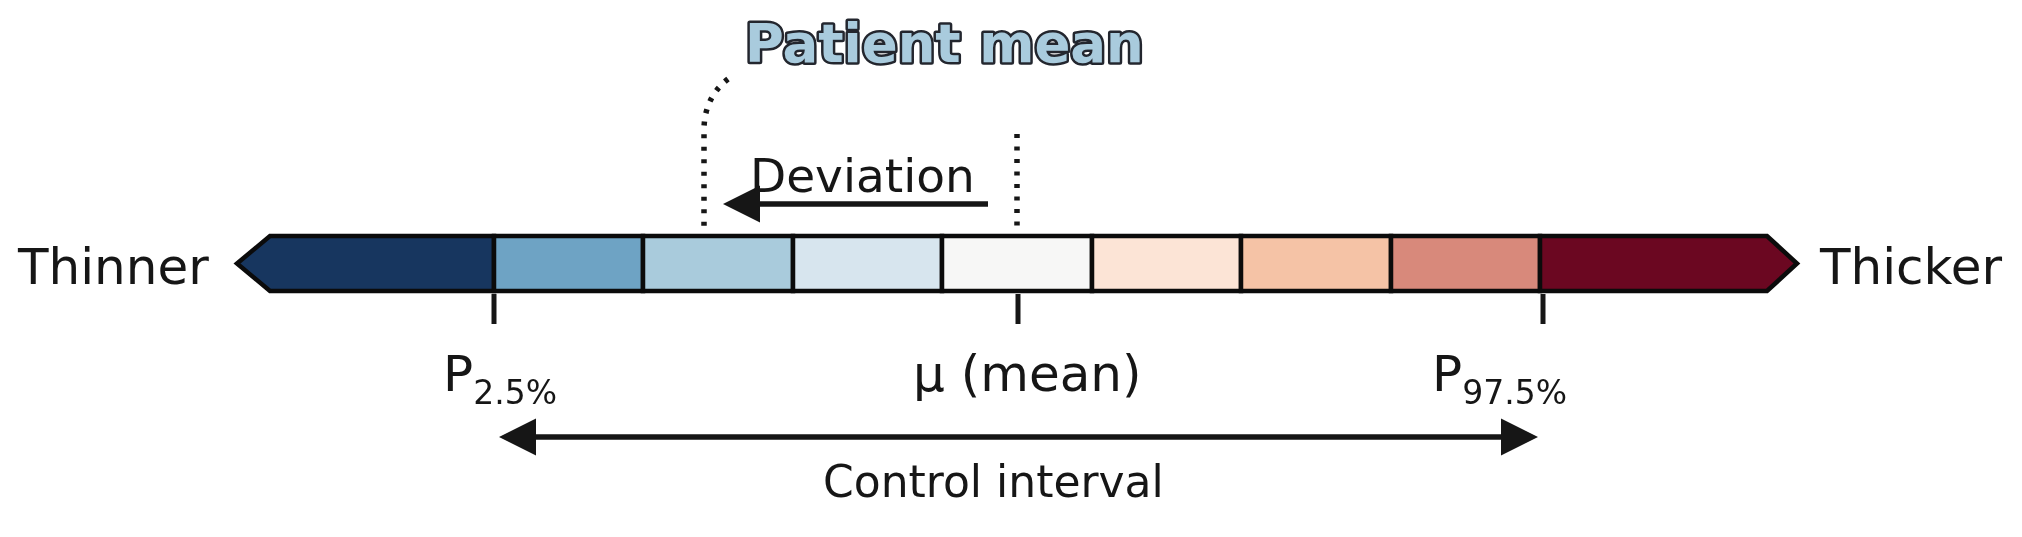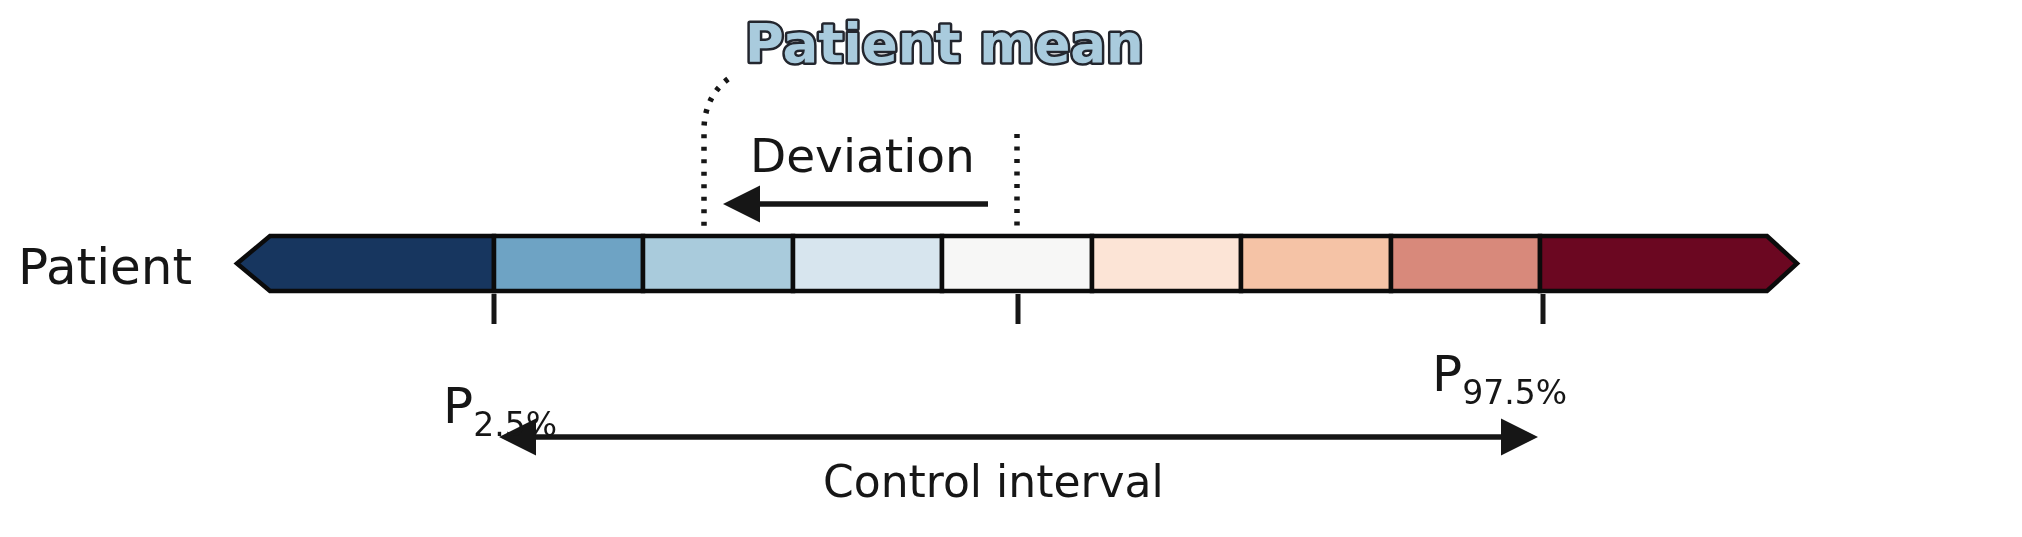--- a/index.html
+++ b/index.html
@@ -15,7 +15,7 @@
   #diagram-svg { position: absolute; left: 0; top: 0; }
   .txt { position: absolute; white-space: nowrap; }
   .side-label   { font-size: 50px; }
-  .deviation    { font-size: 47px; }
+  .deviation    { font-size: 47px; margin-top: 20px; }
   .tick-label   { font-size: 50px; }
   .tick-label .sub { font-size: 33px; vertical-align: -13px; }
   .control-lbl  { font-size: 44px; }

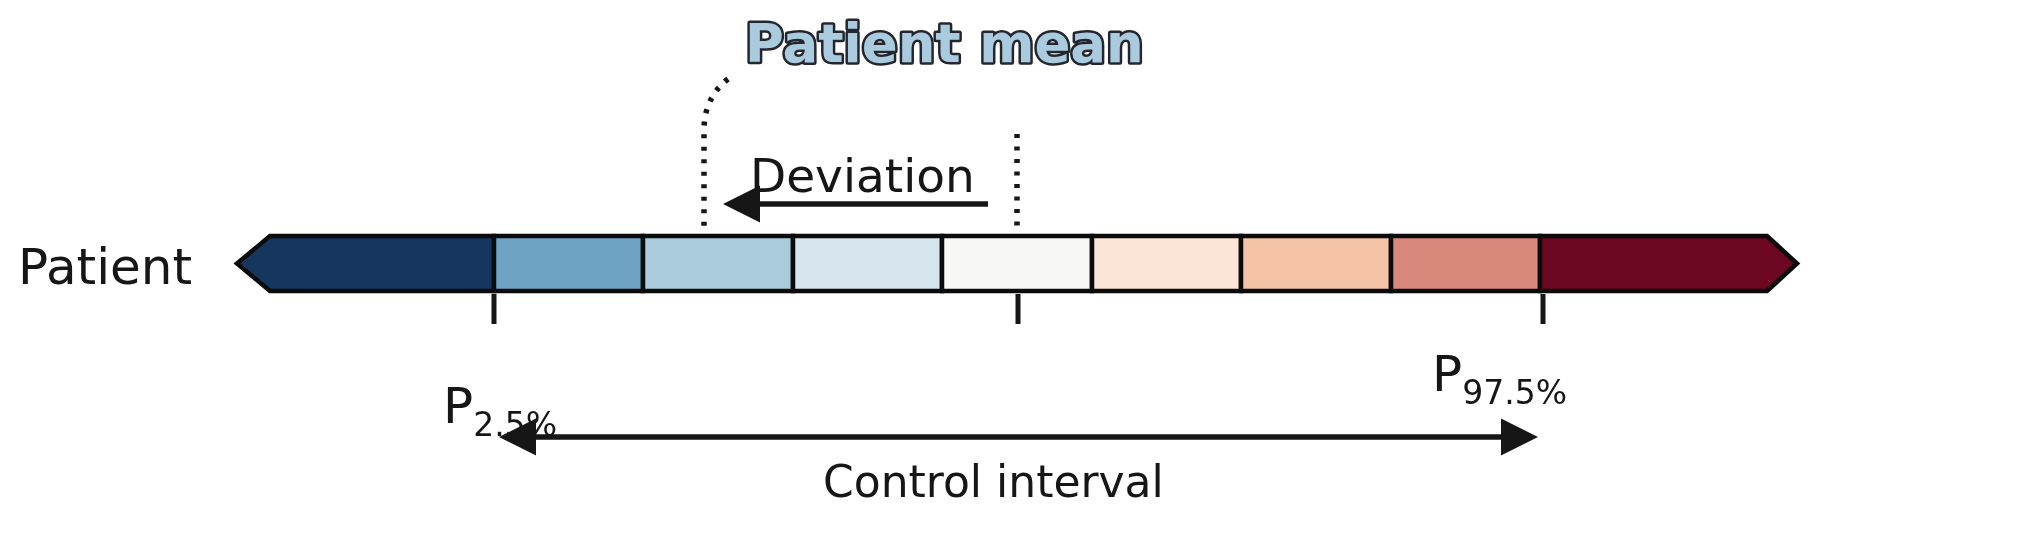--- a/index.html
+++ b/index.html
@@ -67,7 +67,7 @@
     <text x="745" y="62" class="patient-mean-text" stroke-width="5" fill="#a9cbdd" stroke="#23262e">Patient mean</text>
   </svg>
 
-  <div class="txt side-label" style="left:18px; top:238px;">Patient</div>
+  <div class="txt side-label" style="left:18px; top:238px;">Thinner</div>
 
 
   <div class="txt deviation" style="left:750px; top:128px;">Deviation</div>

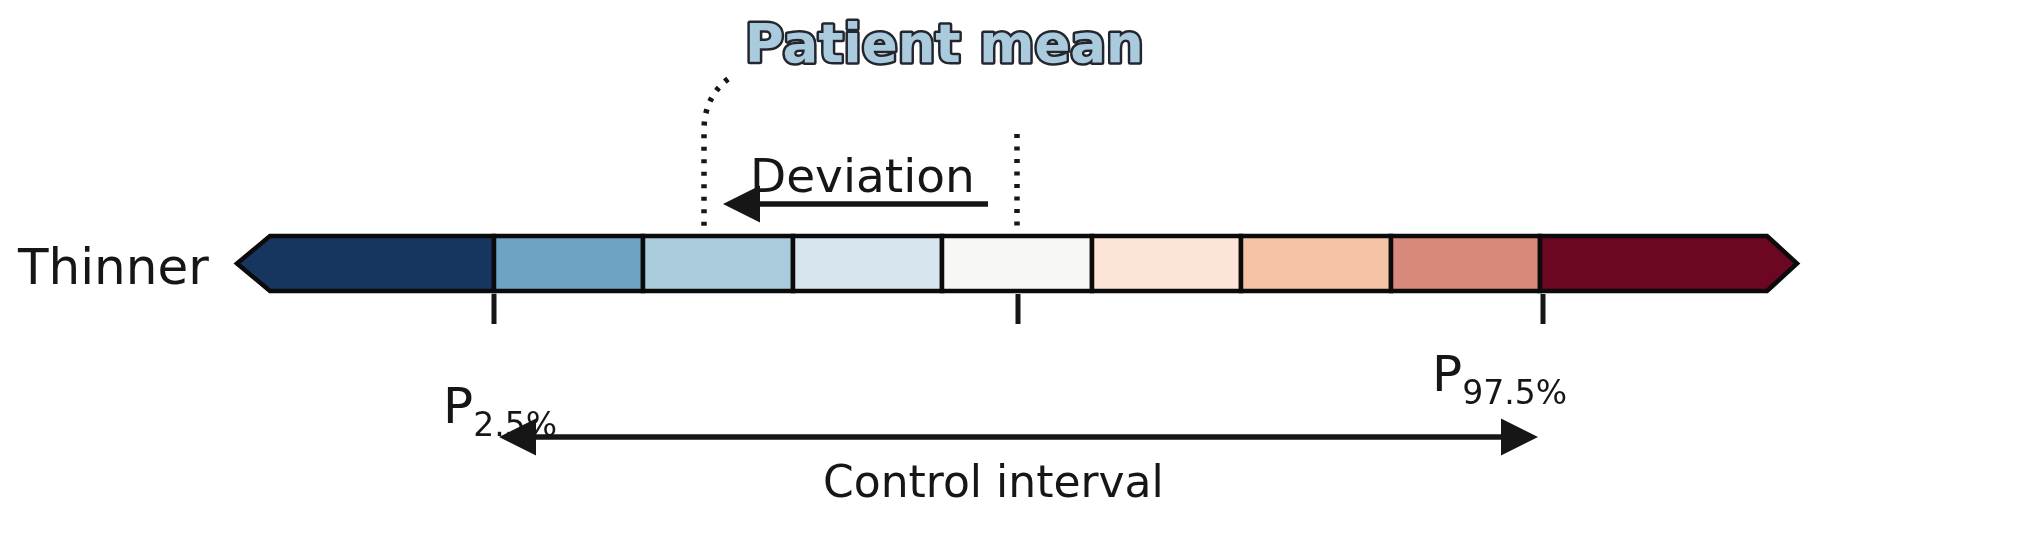--- a/index.html
+++ b/index.html
@@ -69,6 +69,7 @@
 
   <div class="txt side-label" style="left:18px; top:238px;">Thinner</div>
 
+  <div class="txt side-label" style="left:1820px; top:238px;">Thicker</div>
 
   <div class="txt deviation" style="left:750px; top:128px;">Deviation</div>
 

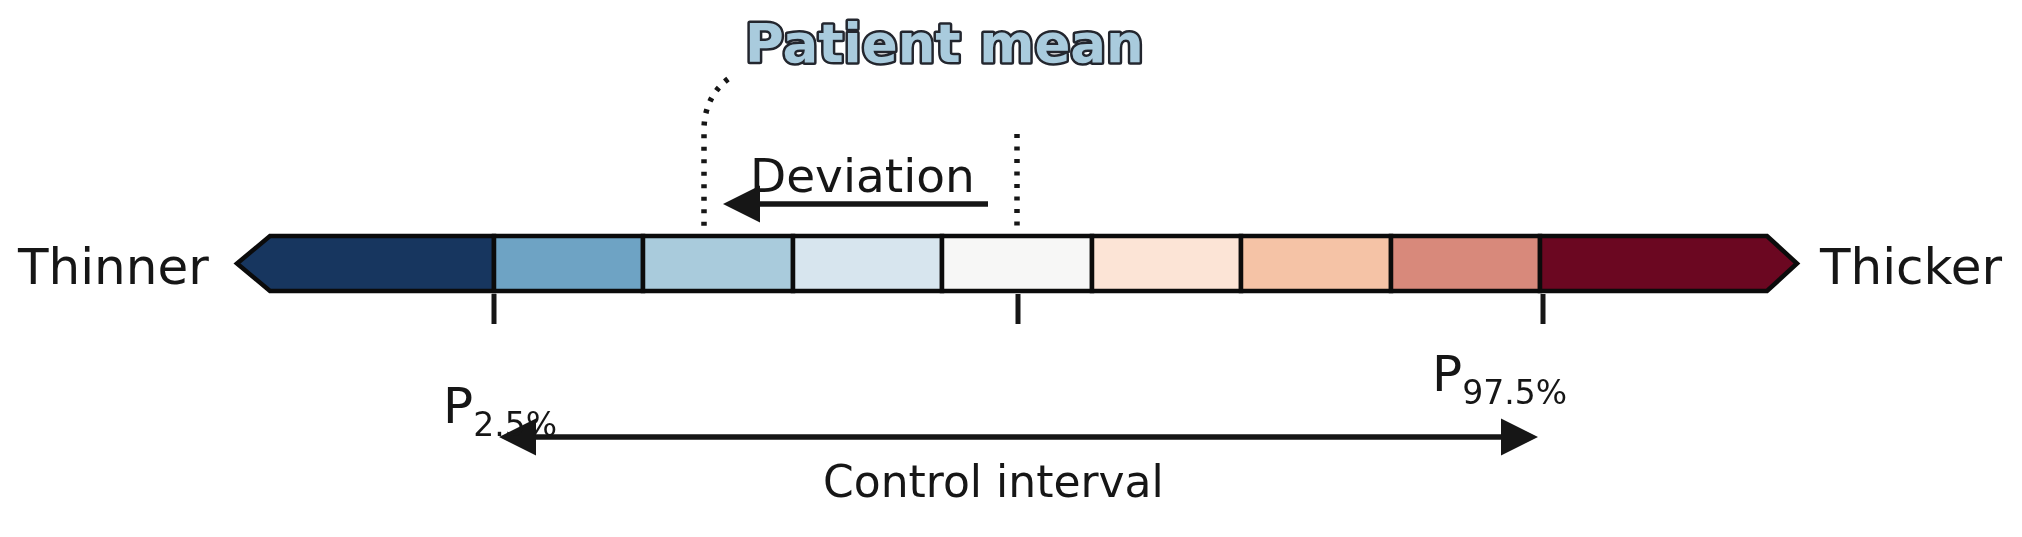--- a/index.html
+++ b/index.html
@@ -73,7 +73,7 @@
 
   <div class="txt deviation" style="left:750px; top:128px;">Deviation</div>
 
-  <div class="txt tick-label" style="left:443px; top:345px;margin-top:32px;"><span>P</span><span class="sub">2.5%</span></div>
+  <div class="txt tick-label" style="left:443px; top:345px;"><span>P</span><span class="sub">2.5%</span></div>
 
 
   <div class="txt tick-label" style="left:1432px; top:345px;"><span>P</span><span class="sub">97.5%</span></div>

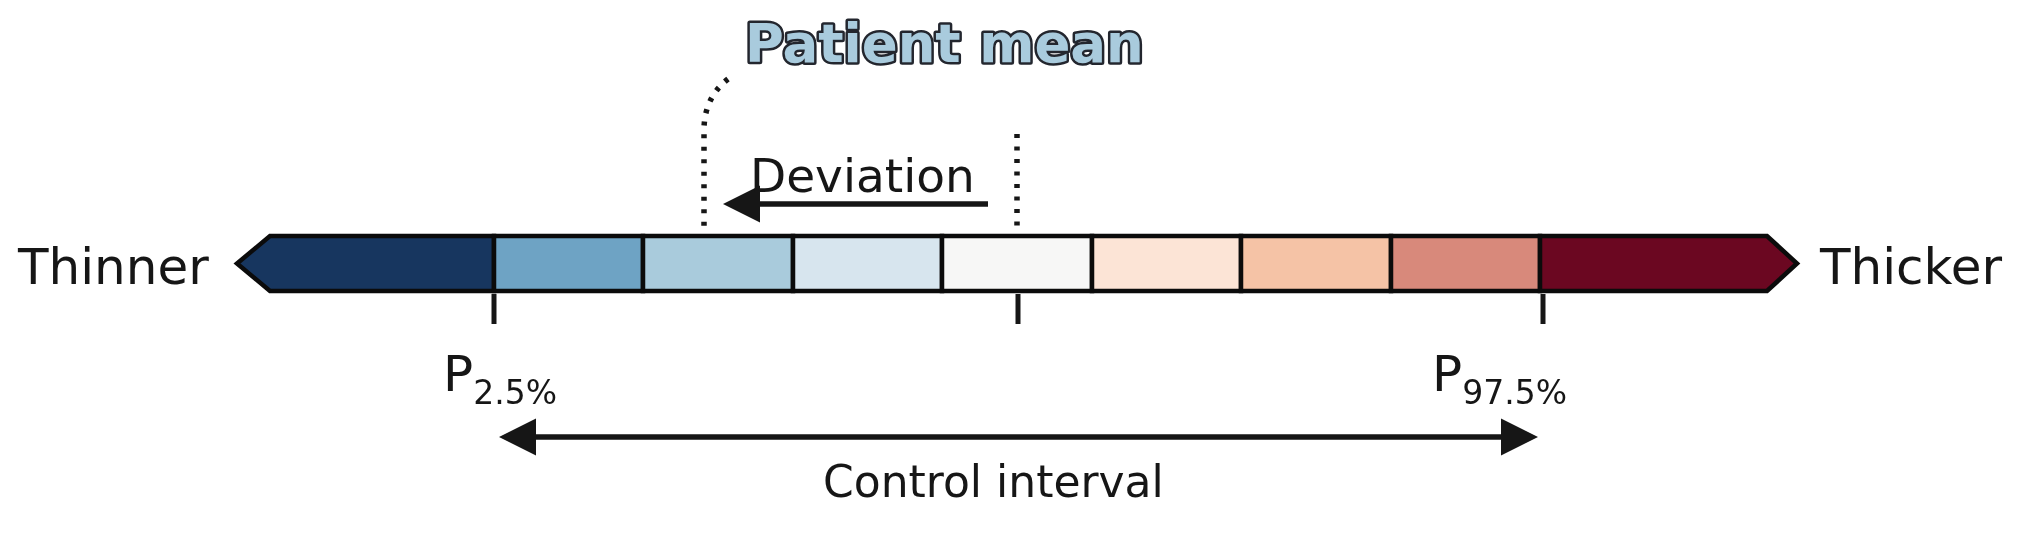--- a/index.html
+++ b/index.html
@@ -75,6 +75,7 @@
 
   <div class="txt tick-label" style="left:443px; top:345px;"><span>P</span><span class="sub">2.5%</span></div>
 
+  <div class="txt tick-label" style="left:913px; top:345px;">μ (mean)</div>
 
   <div class="txt tick-label" style="left:1432px; top:345px;"><span>P</span><span class="sub">97.5%</span></div>
 

